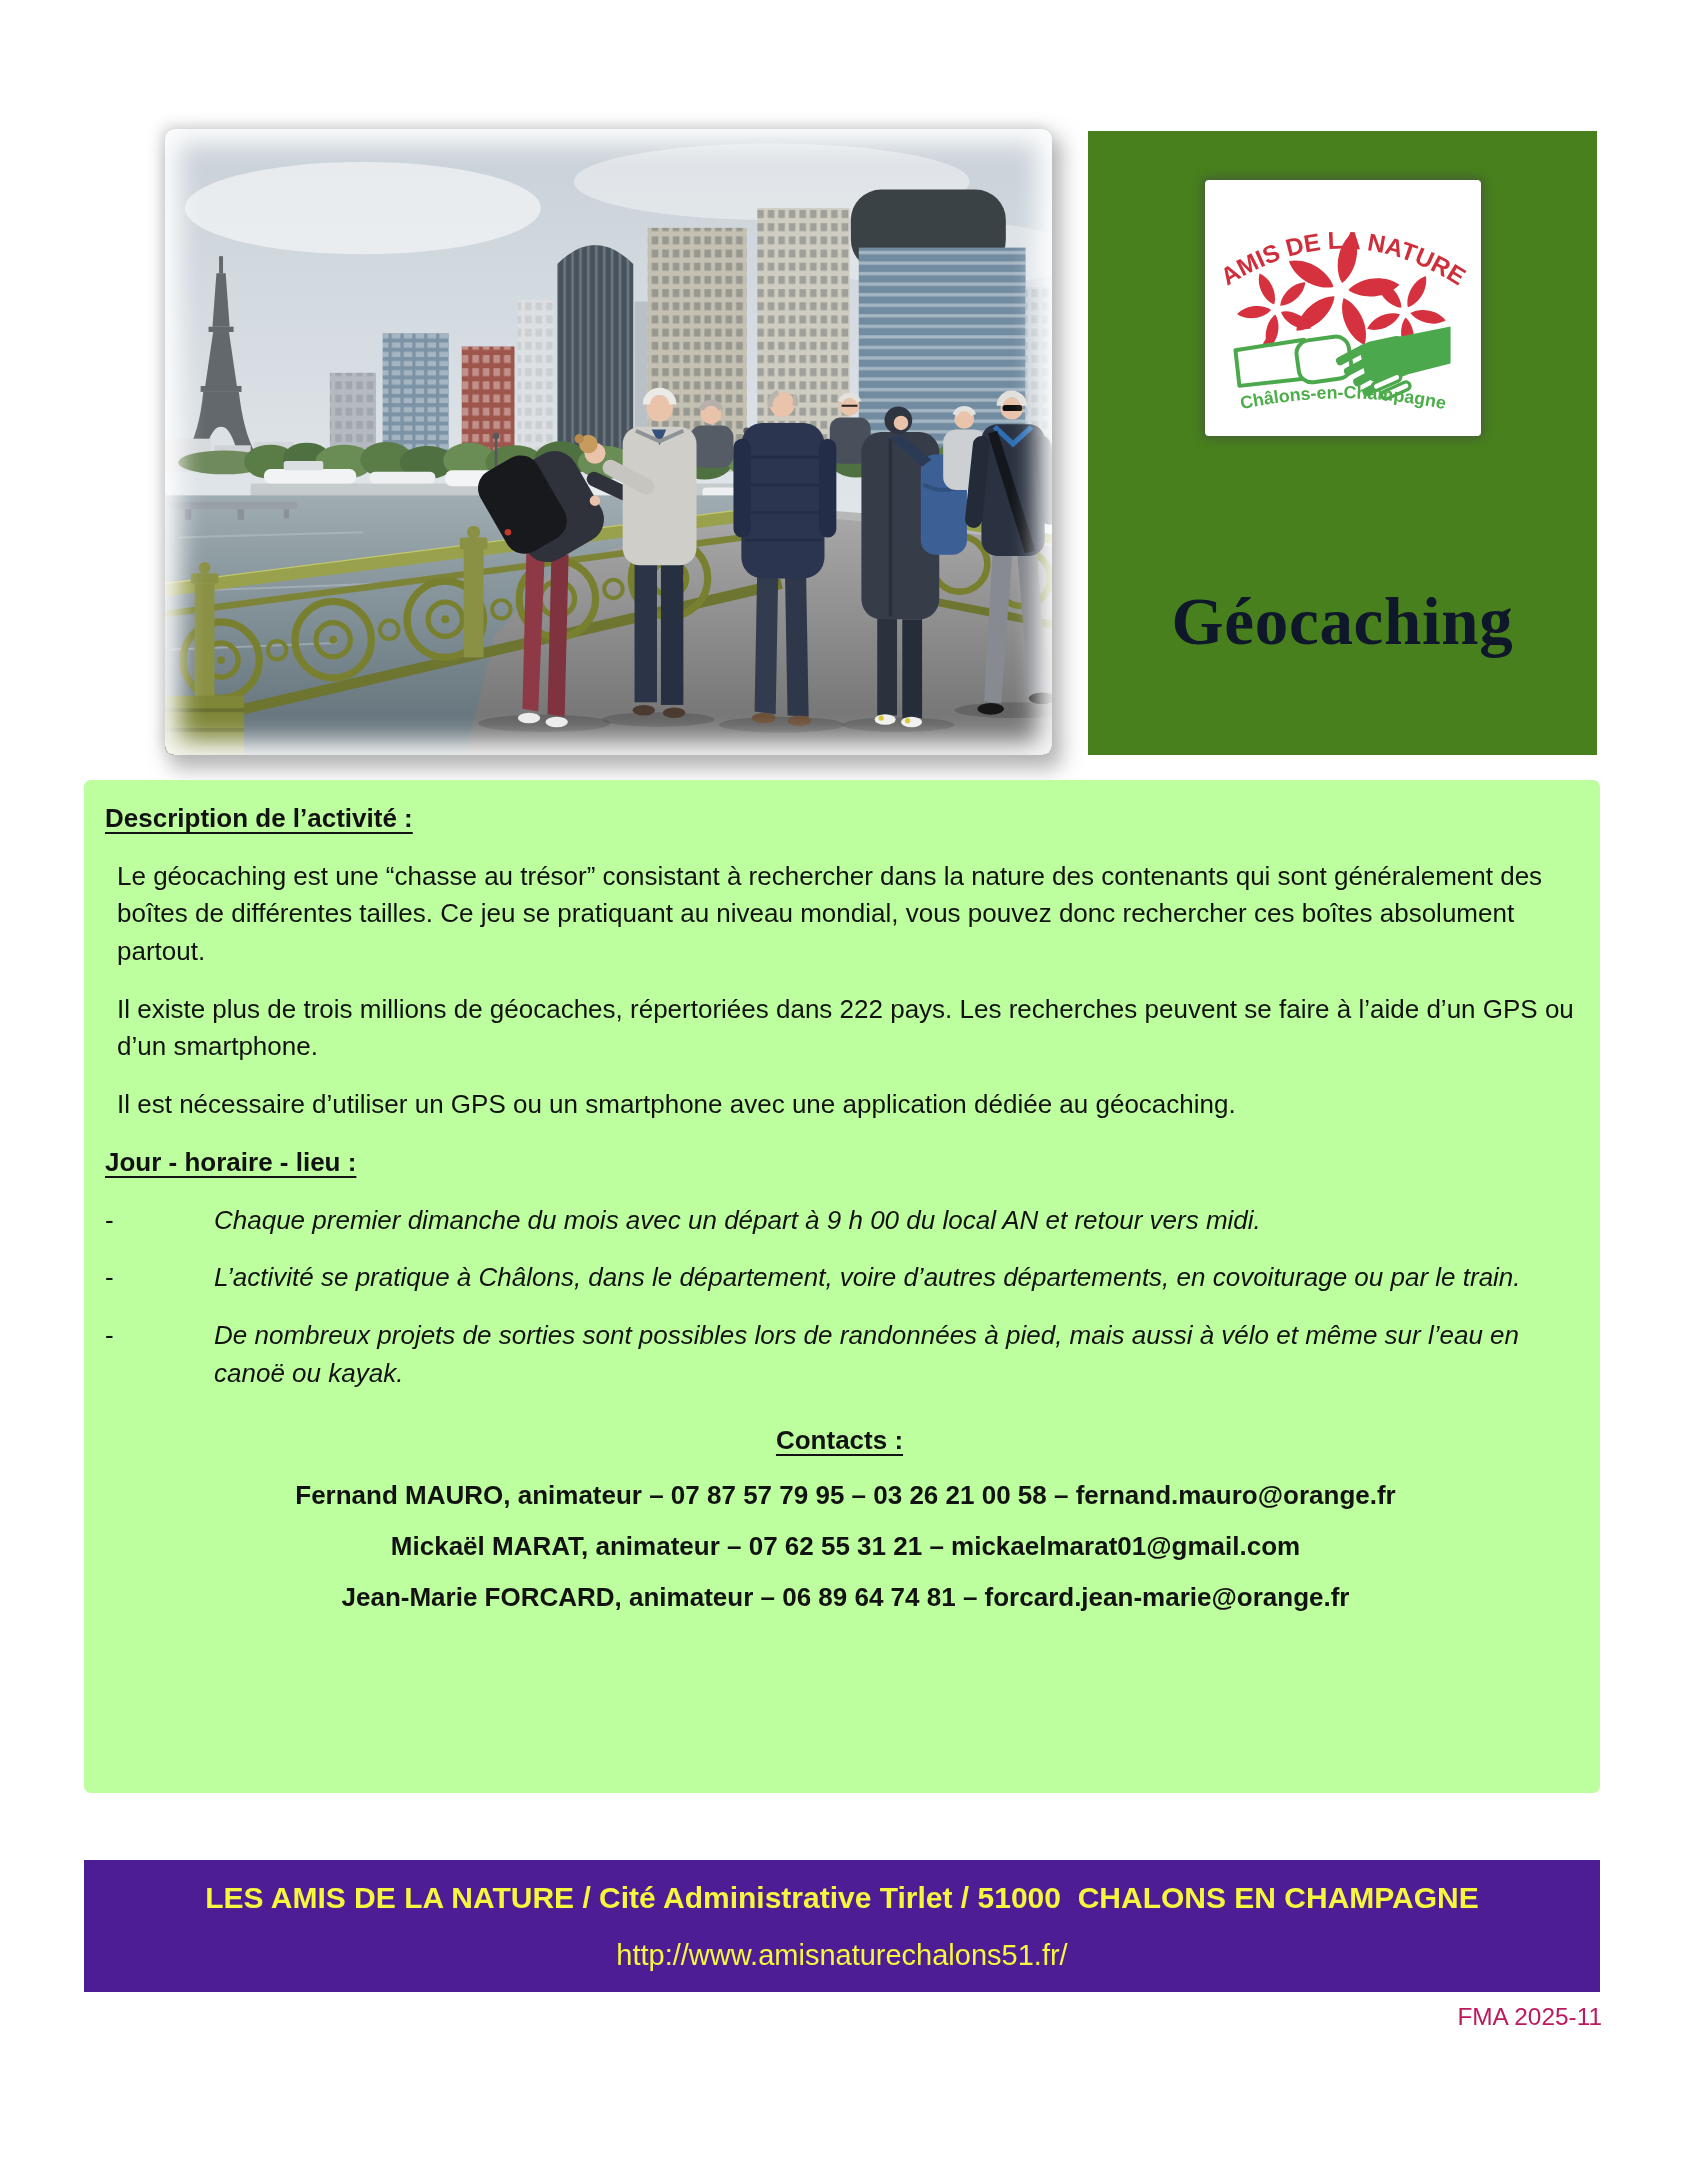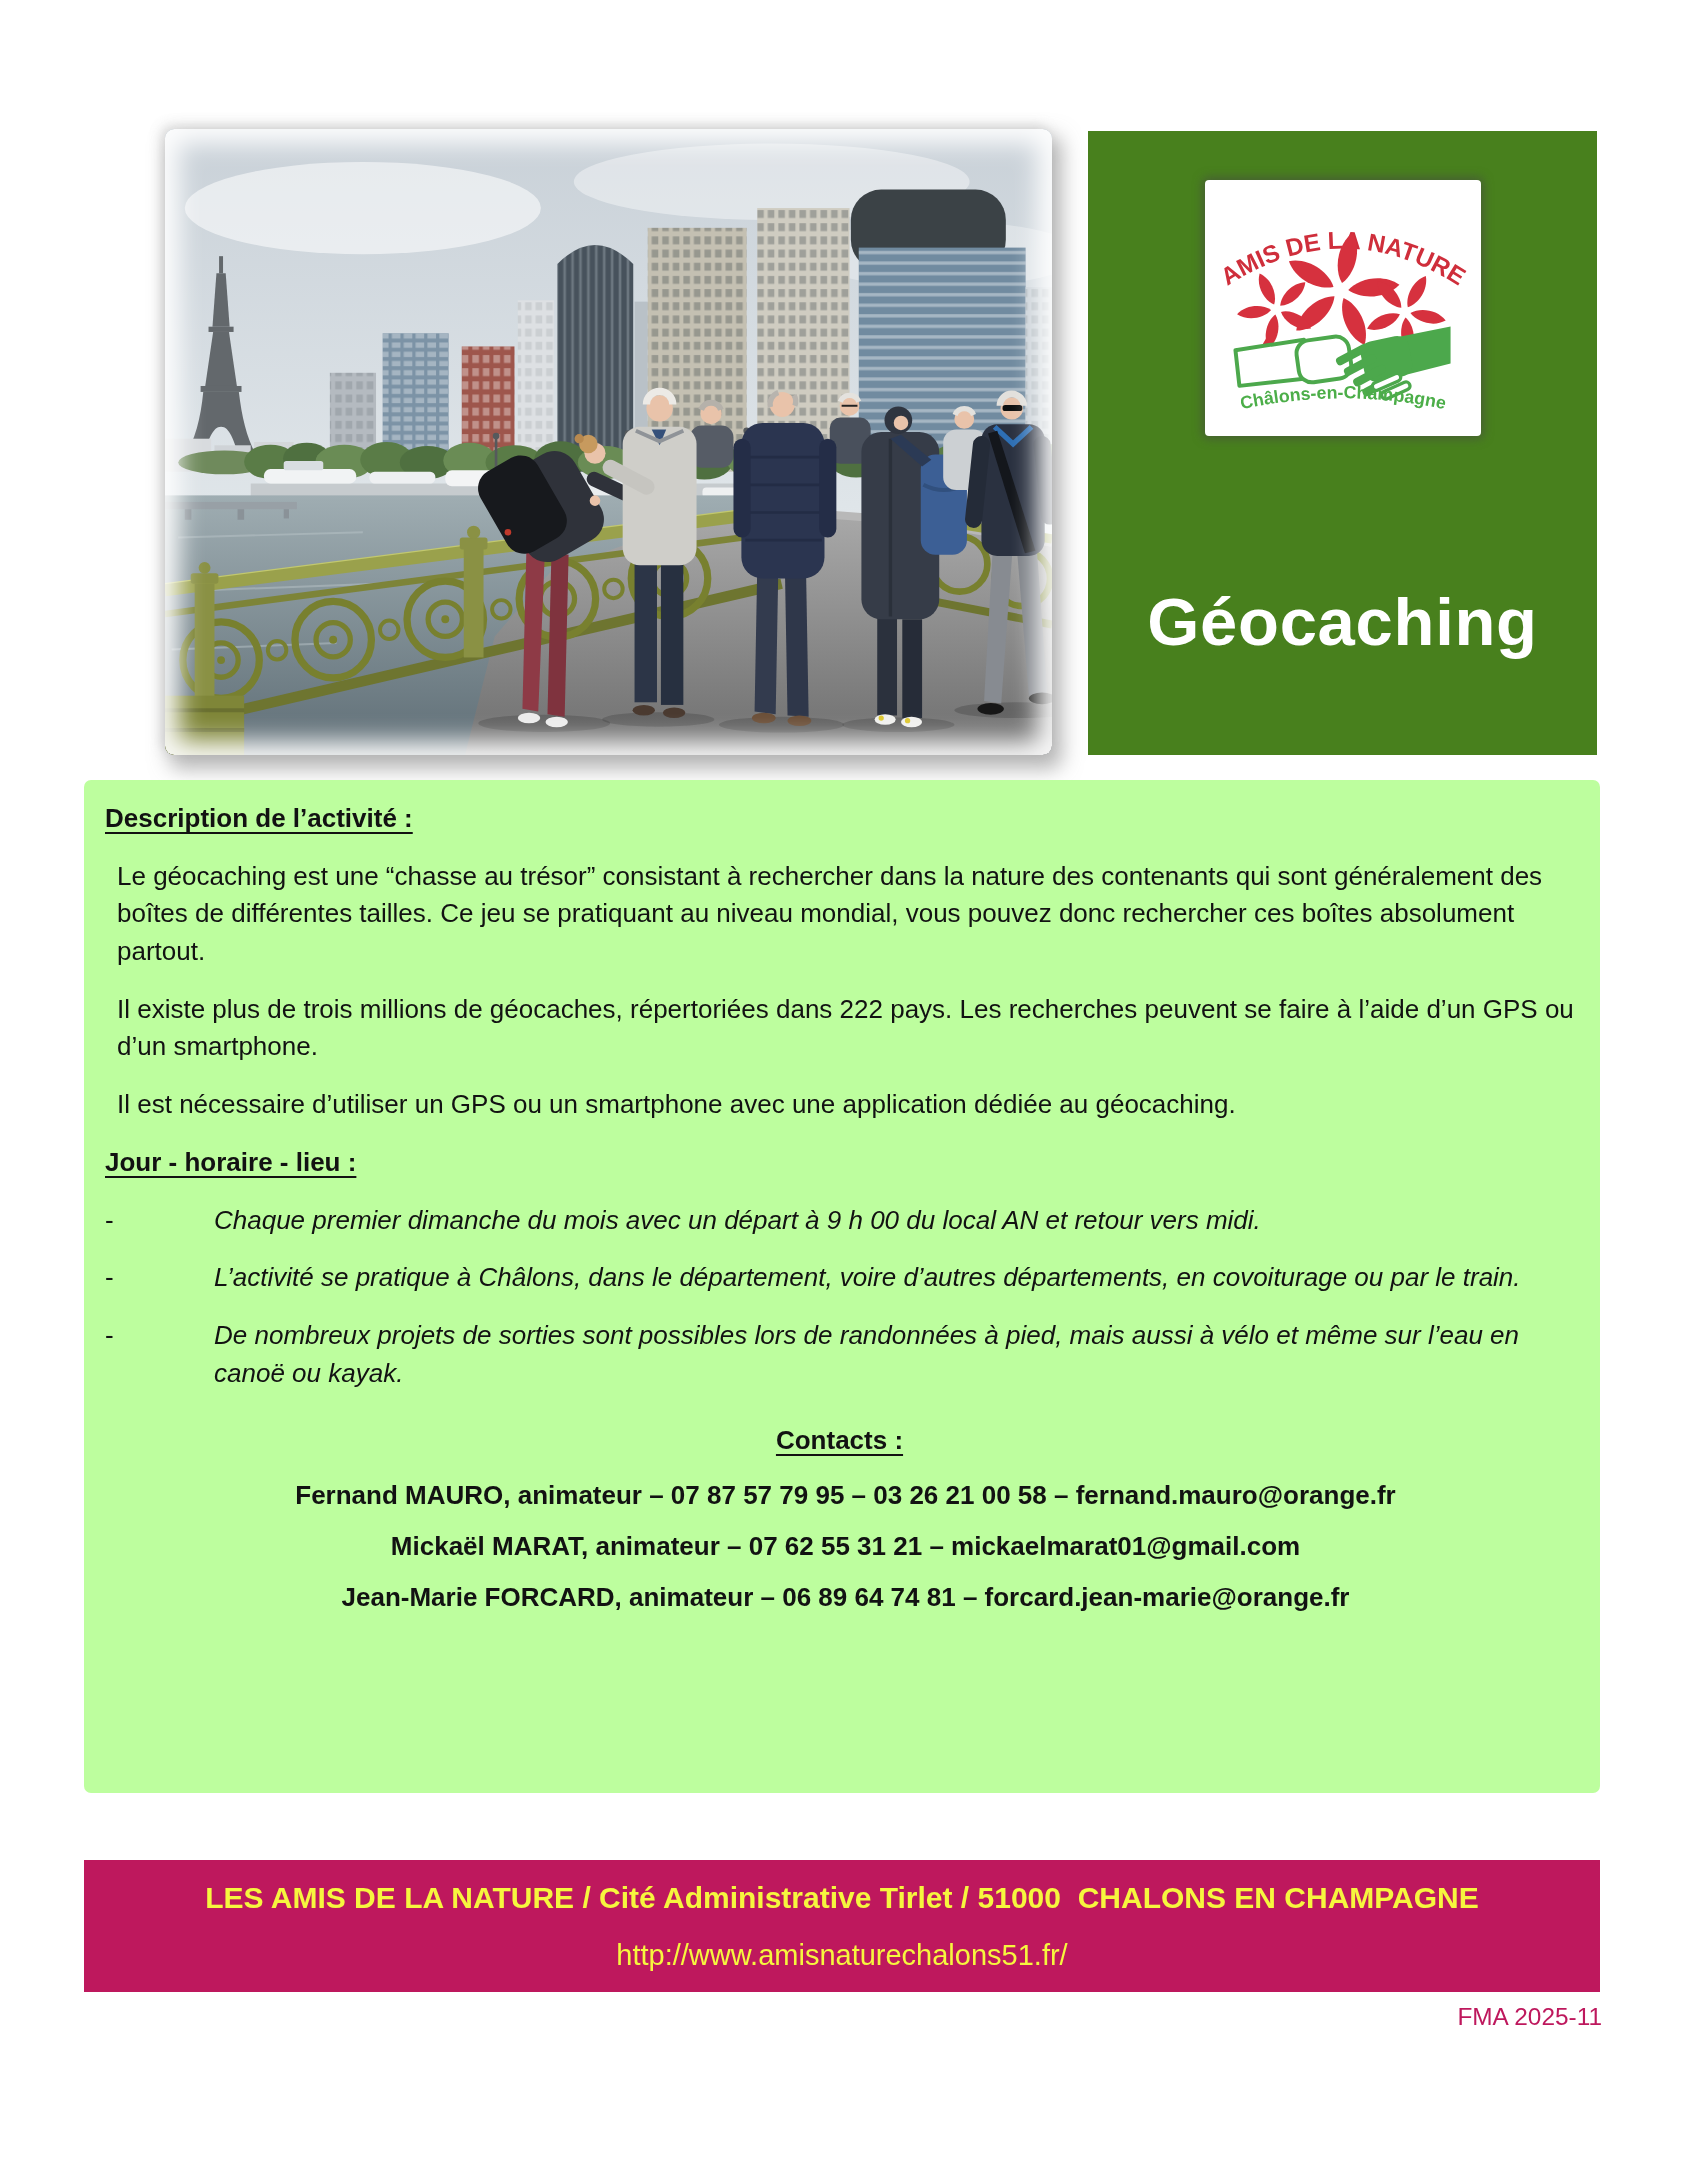--- a/index.html
+++ b/index.html
@@ -33,7 +33,7 @@
   .logo-card svg { display:block; width:100%; height:100%; }
   .hero-title {
     position:absolute; left:0; right:0; top:452px; text-align:center;
-    font-size:67px; font-weight:bold; color:#ffffff; letter-spacing:0.7px;
+    font-size:67px; font-weight:bold; color:#0f172a; letter-spacing:0.7px;font-family:Liberation Serif, serif;
   }
   
   .content-box {

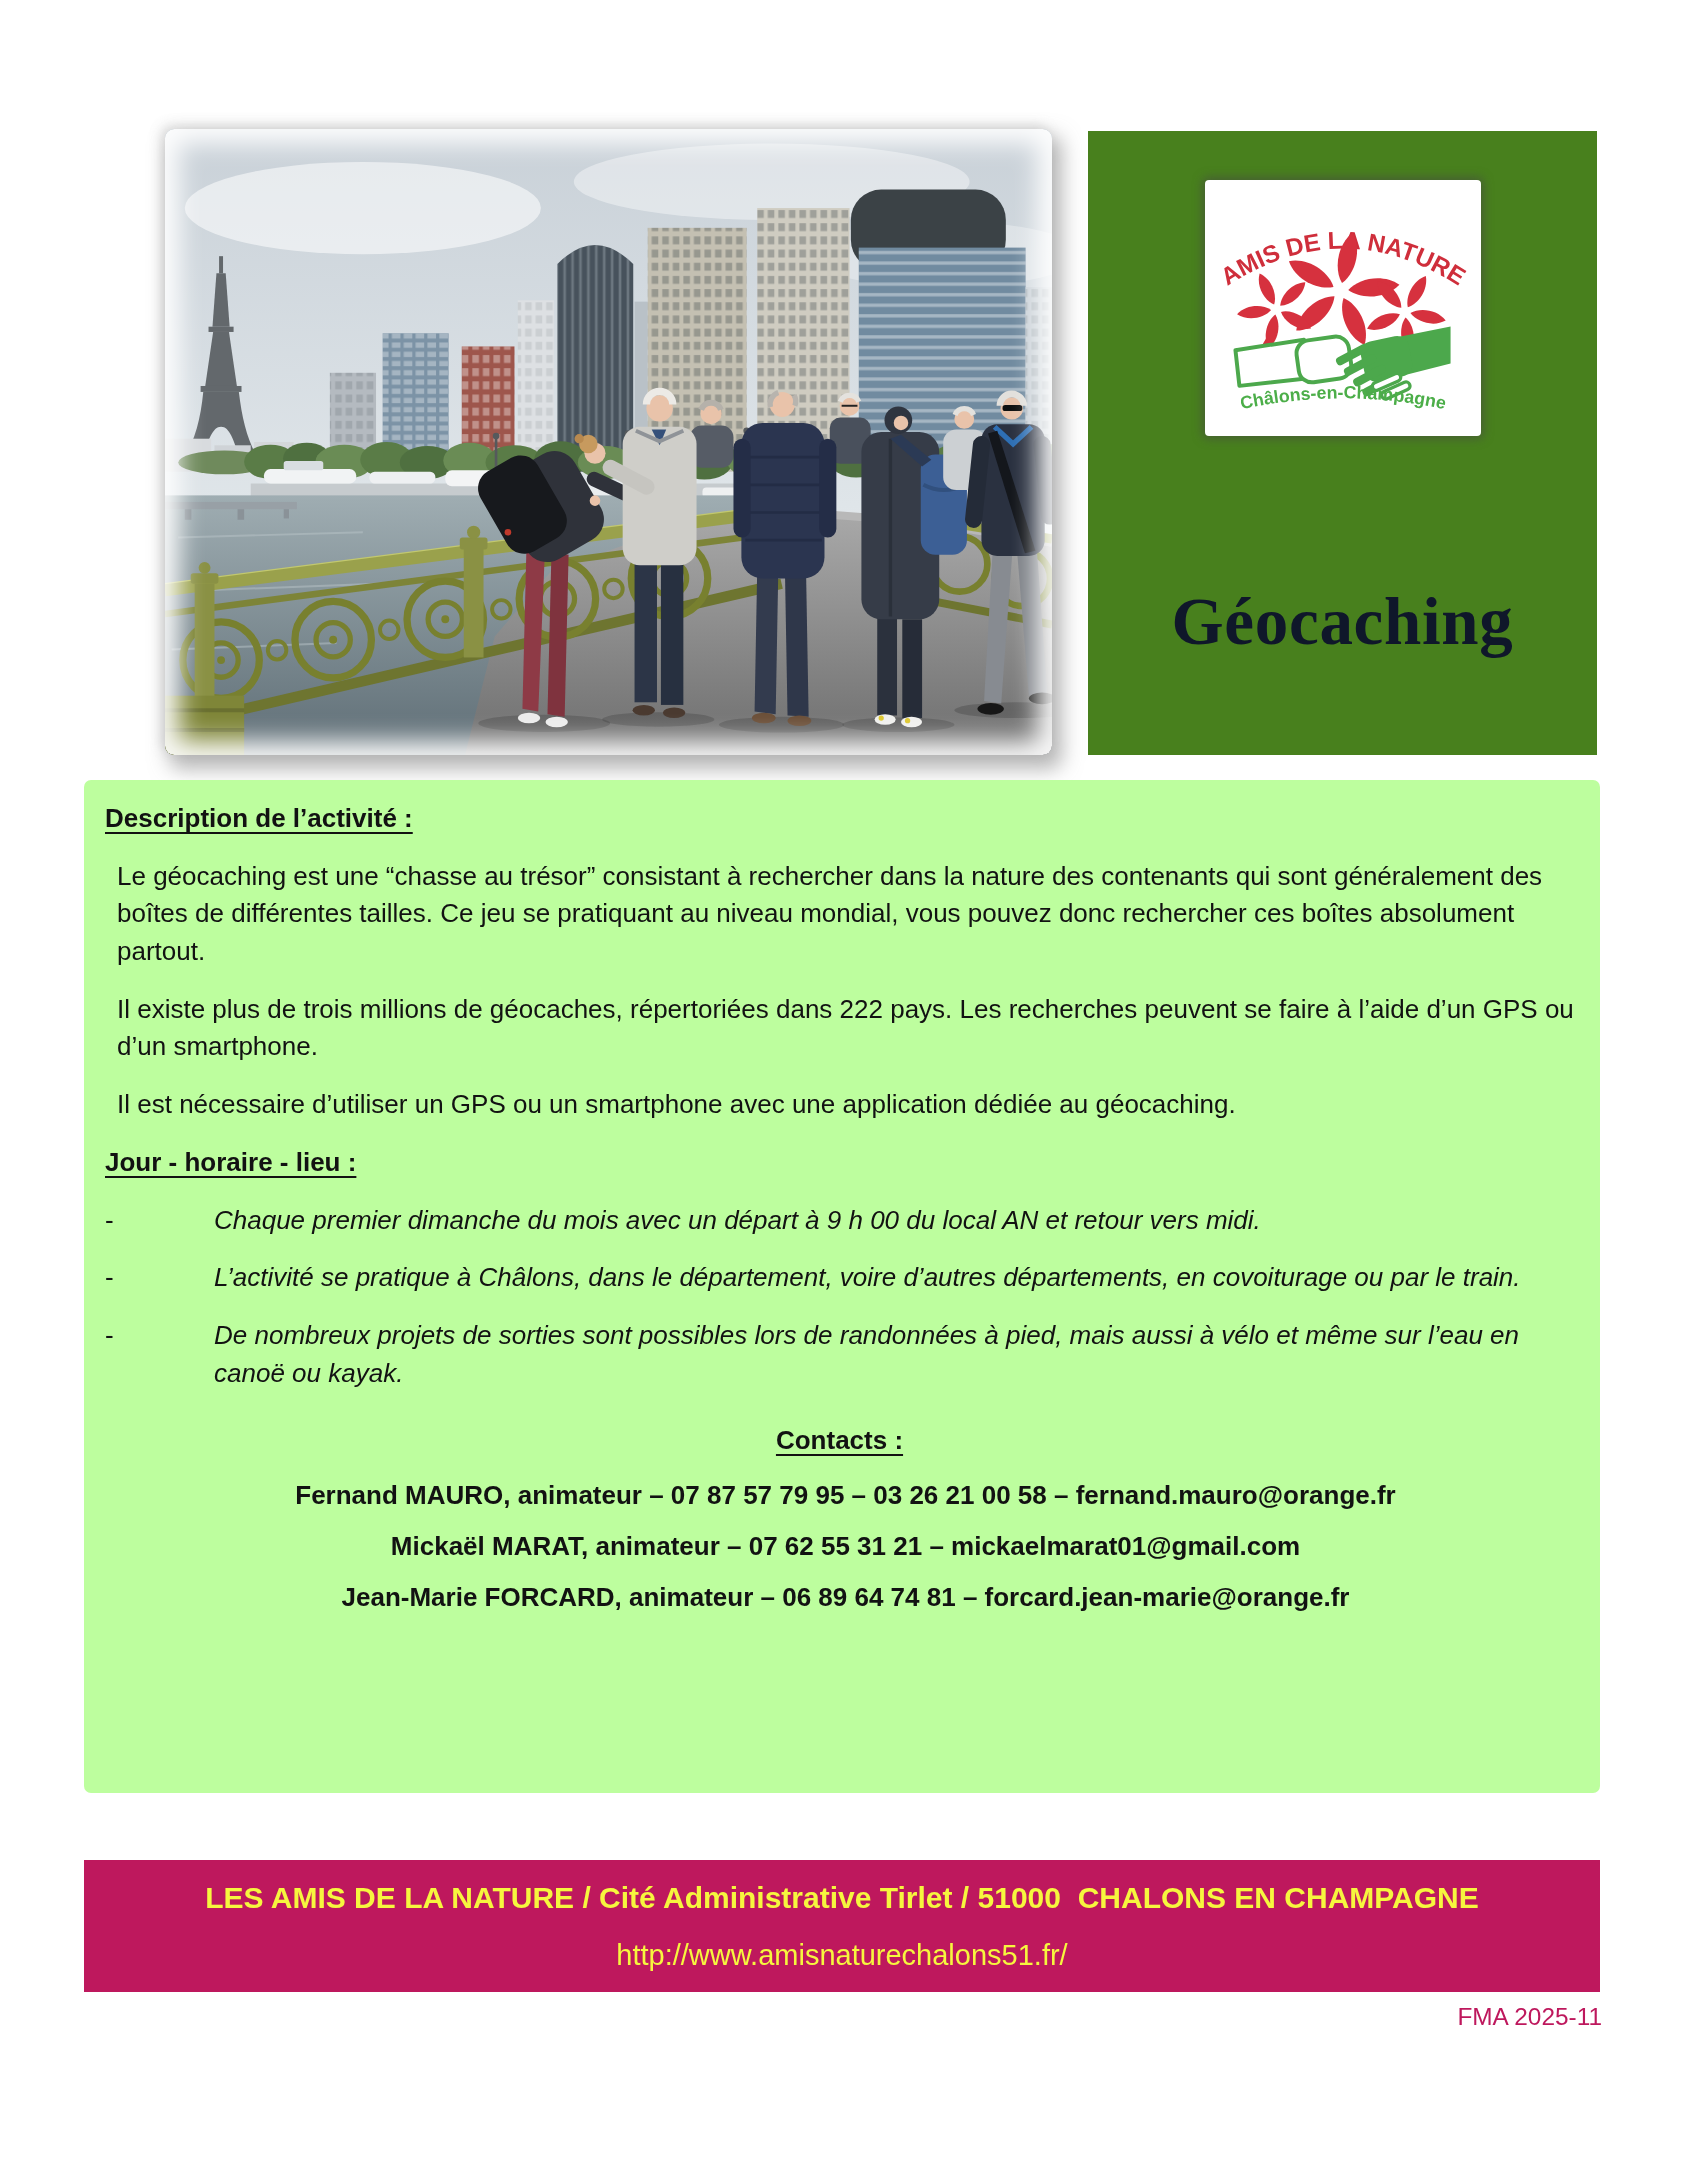--- a/index.html
+++ b/index.html
@@ -58,7 +58,7 @@
   
   .banner {
     position:absolute; left:84px; top:1860px; width:1516px; height:132px;
-    background:#be185d; display:flex; flex-direction:column; align-items:center;
+    background:#4c1d95; display:flex; flex-direction:column; align-items:center;
     justify-content:center; gap:24px;
   }
   .banner-line1 { color:#f6f63e; font-weight:bold; font-size:30px; white-space:pre; }

